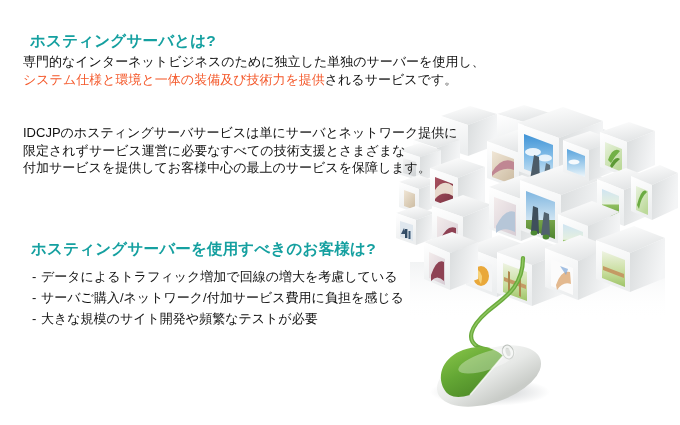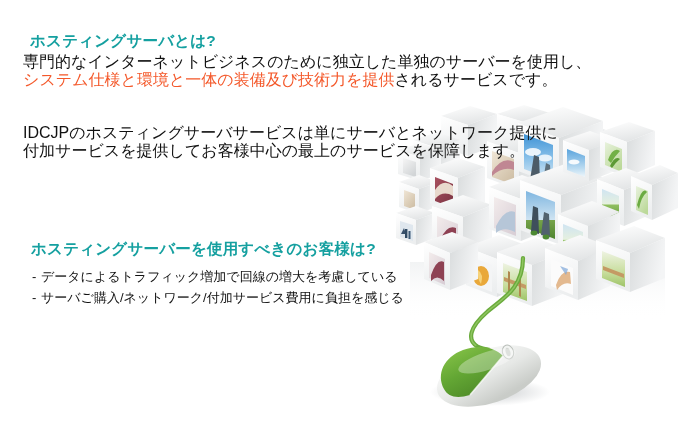--- a/index.html
+++ b/index.html
@@ -47,7 +47,7 @@
 
   .para {
     position: absolute;
-    font-size: 16px;
+    font-size: 13px;
     line-height: 17.5px;
     color: #111111;
     white-space: nowrap;

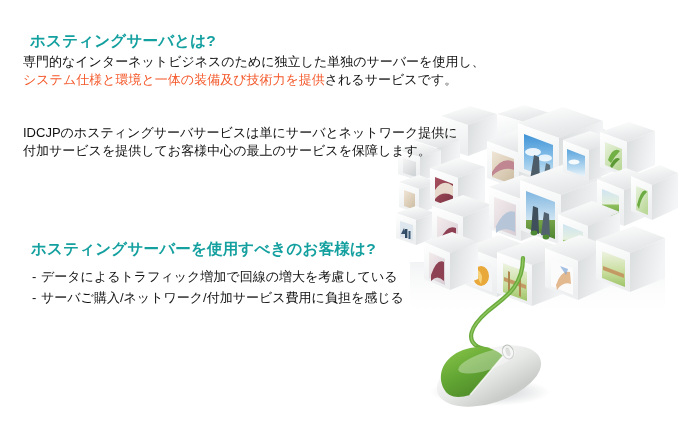--- a/index.html
+++ b/index.html
@@ -393,6 +393,7 @@
 
     <div class="para" id="para-2">
       <span class="line">IDCJPのホスティングサーバサービスは単にサーバとネットワーク提供に</span>
+      <span class="line">限定されずサービス運営に必要なすべての技術支援とさまざまな</span>
       <span class="line">付加サービスを提供してお客様中心の最上のサービスを保障します。</span>
     </div>
 

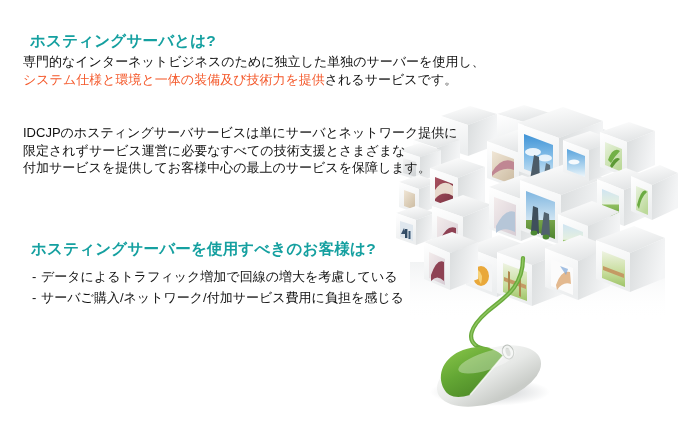--- a/index.html
+++ b/index.html
@@ -402,6 +402,7 @@
     <ul class="bullets" id="bullet-list" style="list-style: none; margin: 0px; padding: 0px;">
         <li class="bullet"><span class="dash">-</span><span>データによるトラフィック増加で回線の増大を考慮している</span></li>
         <li class="bullet"><span class="dash">-</span><span>サーバご購入/ネットワーク/付加サービス費用に負担を感じる</span></li>
+        <li class="bullet"><span class="dash">-</span><span>大きな規模のサイト開発や頻繁なテストが必要</span></li>
       </ul>
 
   </div>

